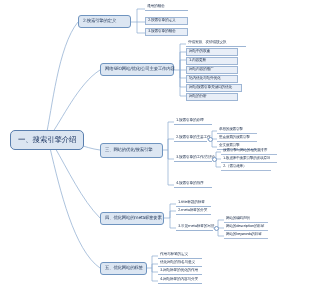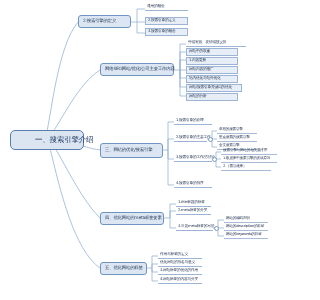--- a/index.html
+++ b/index.html
@@ -41,7 +41,7 @@
     border-radius: 5px;
     color: #1f3864;
     font-size: 7.5px;
-    padding: 5px 24px;
+    padding: 5px 7px;
     text-align: center;
   }
   

